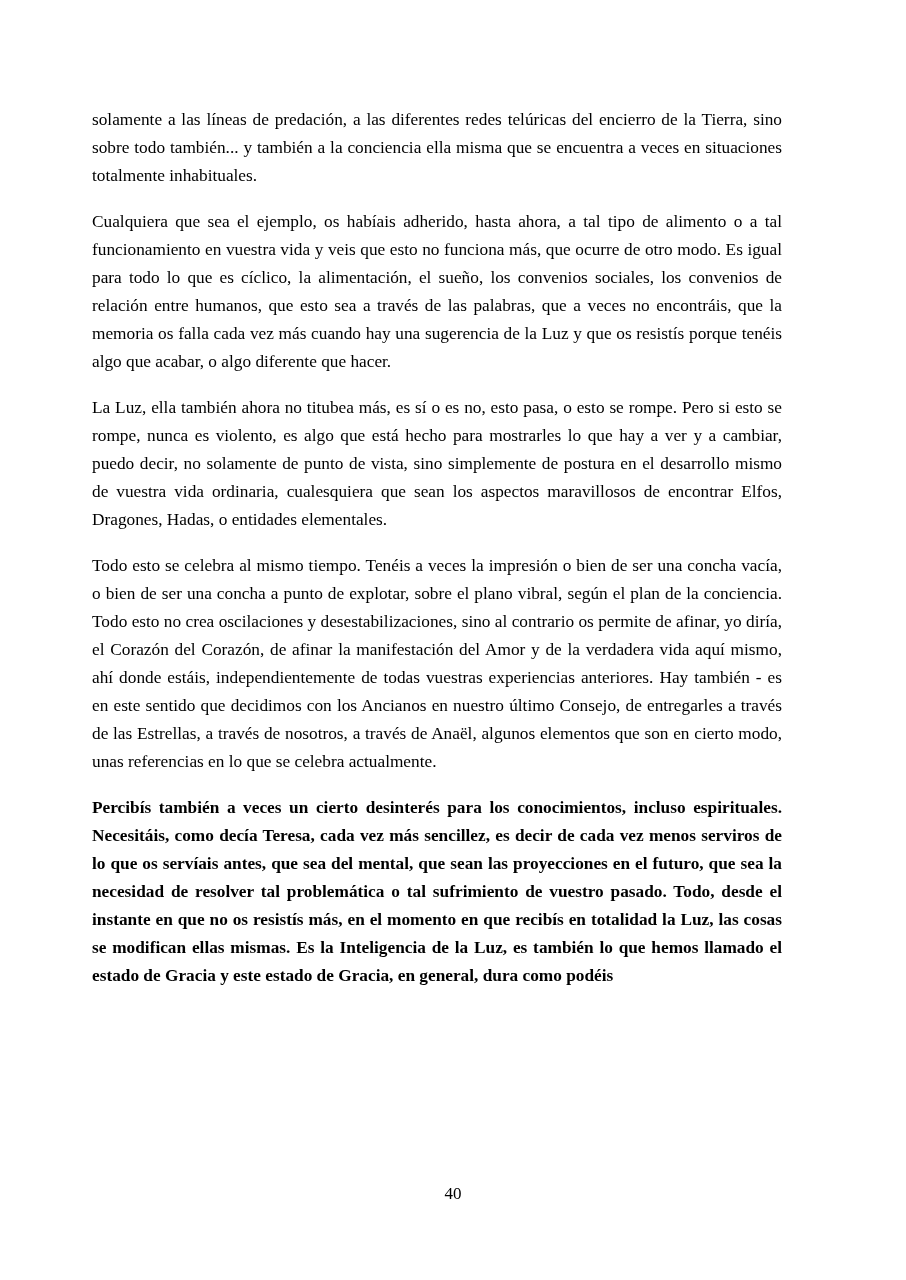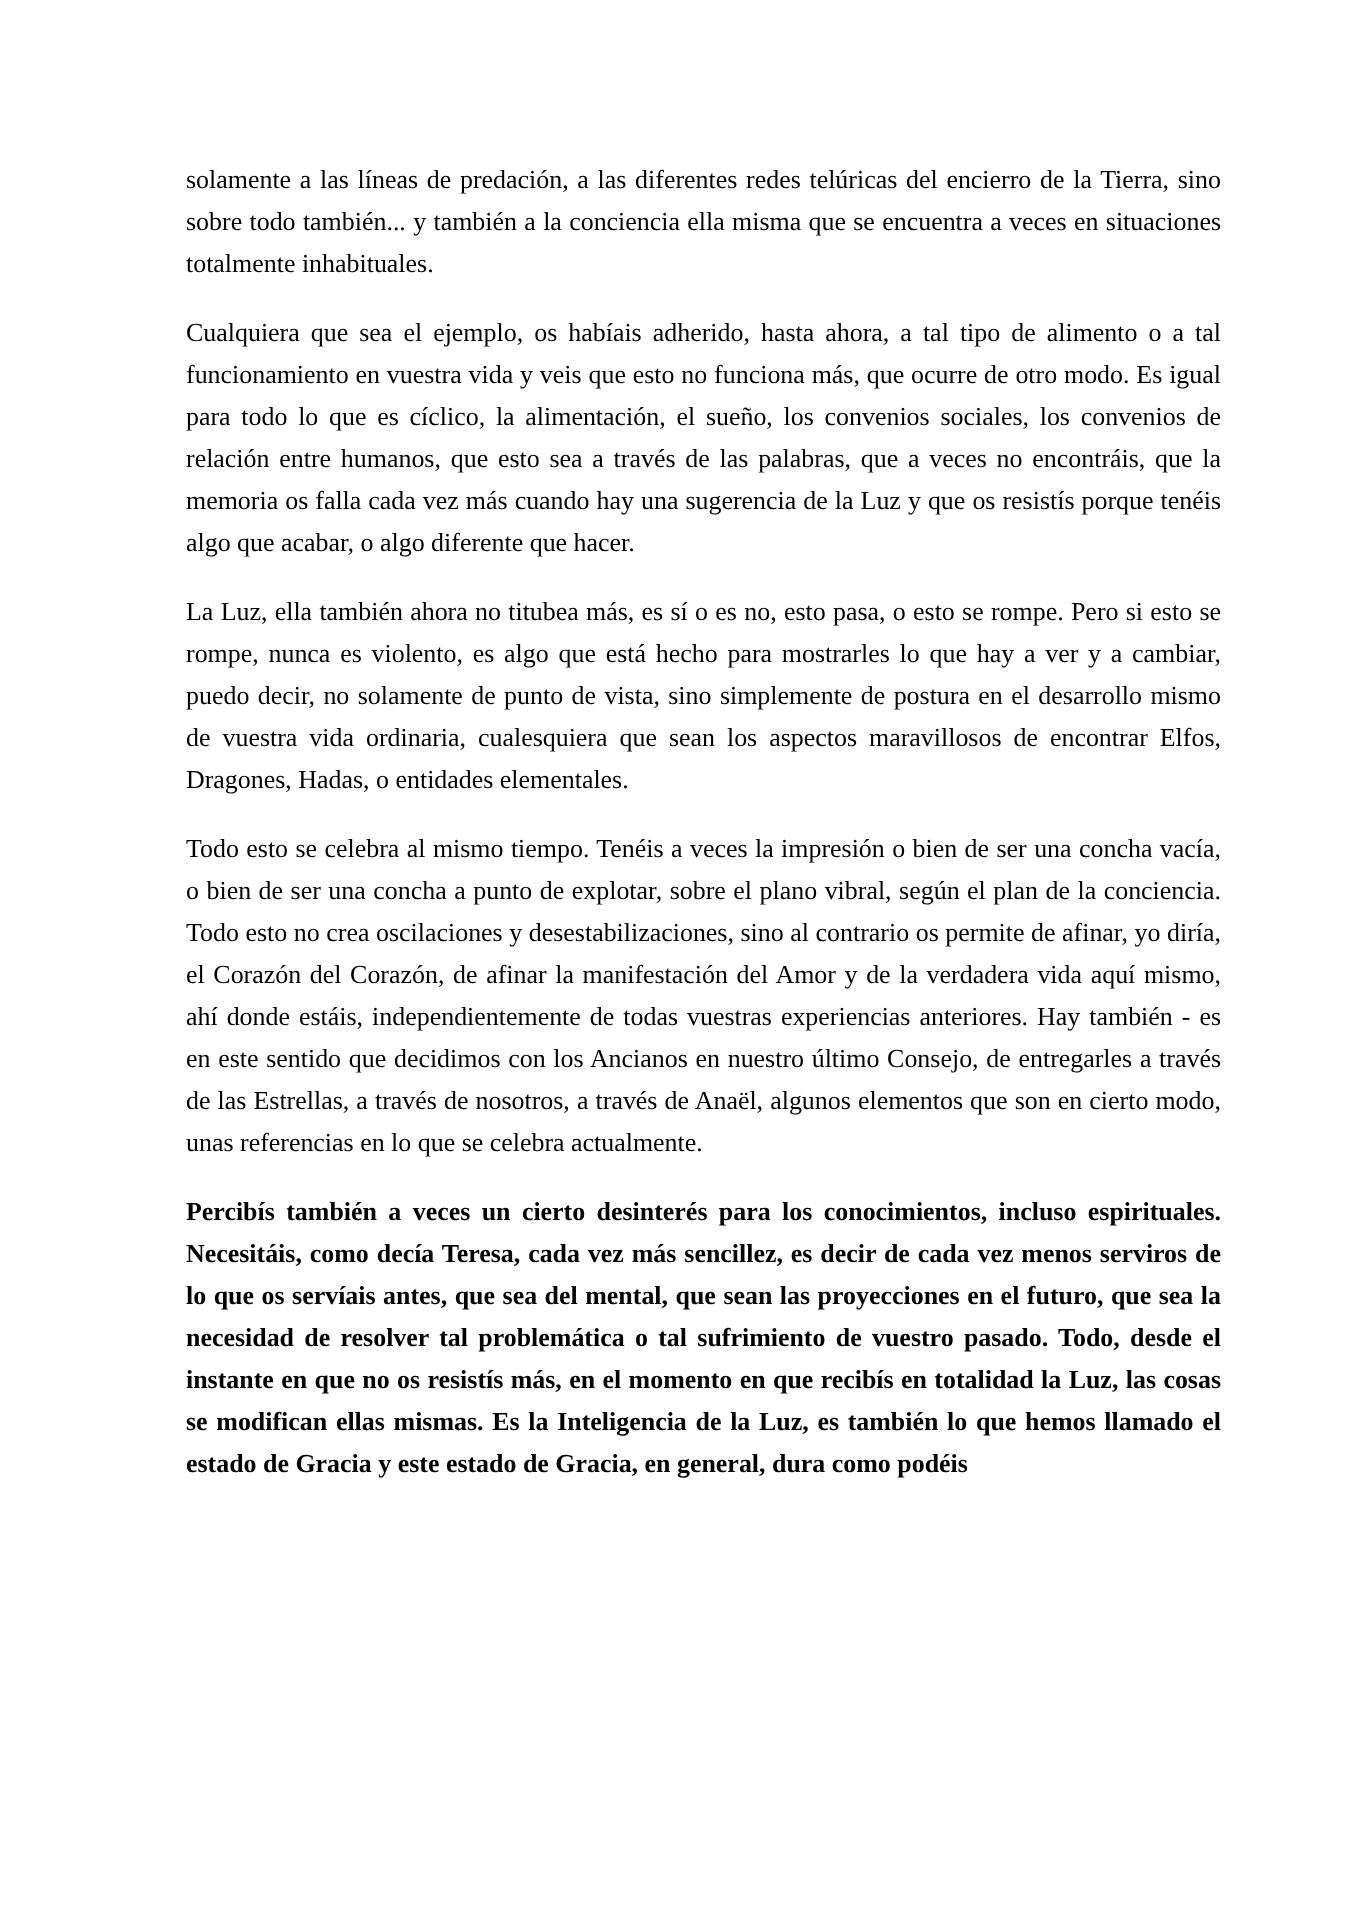--- a/index.html
+++ b/index.html
@@ -25,7 +25,7 @@
     }
     .text-block {
       position: absolute;
-      left: 124px;
+      left: 92px;
       top: 106px;
       width: 690px;
     }

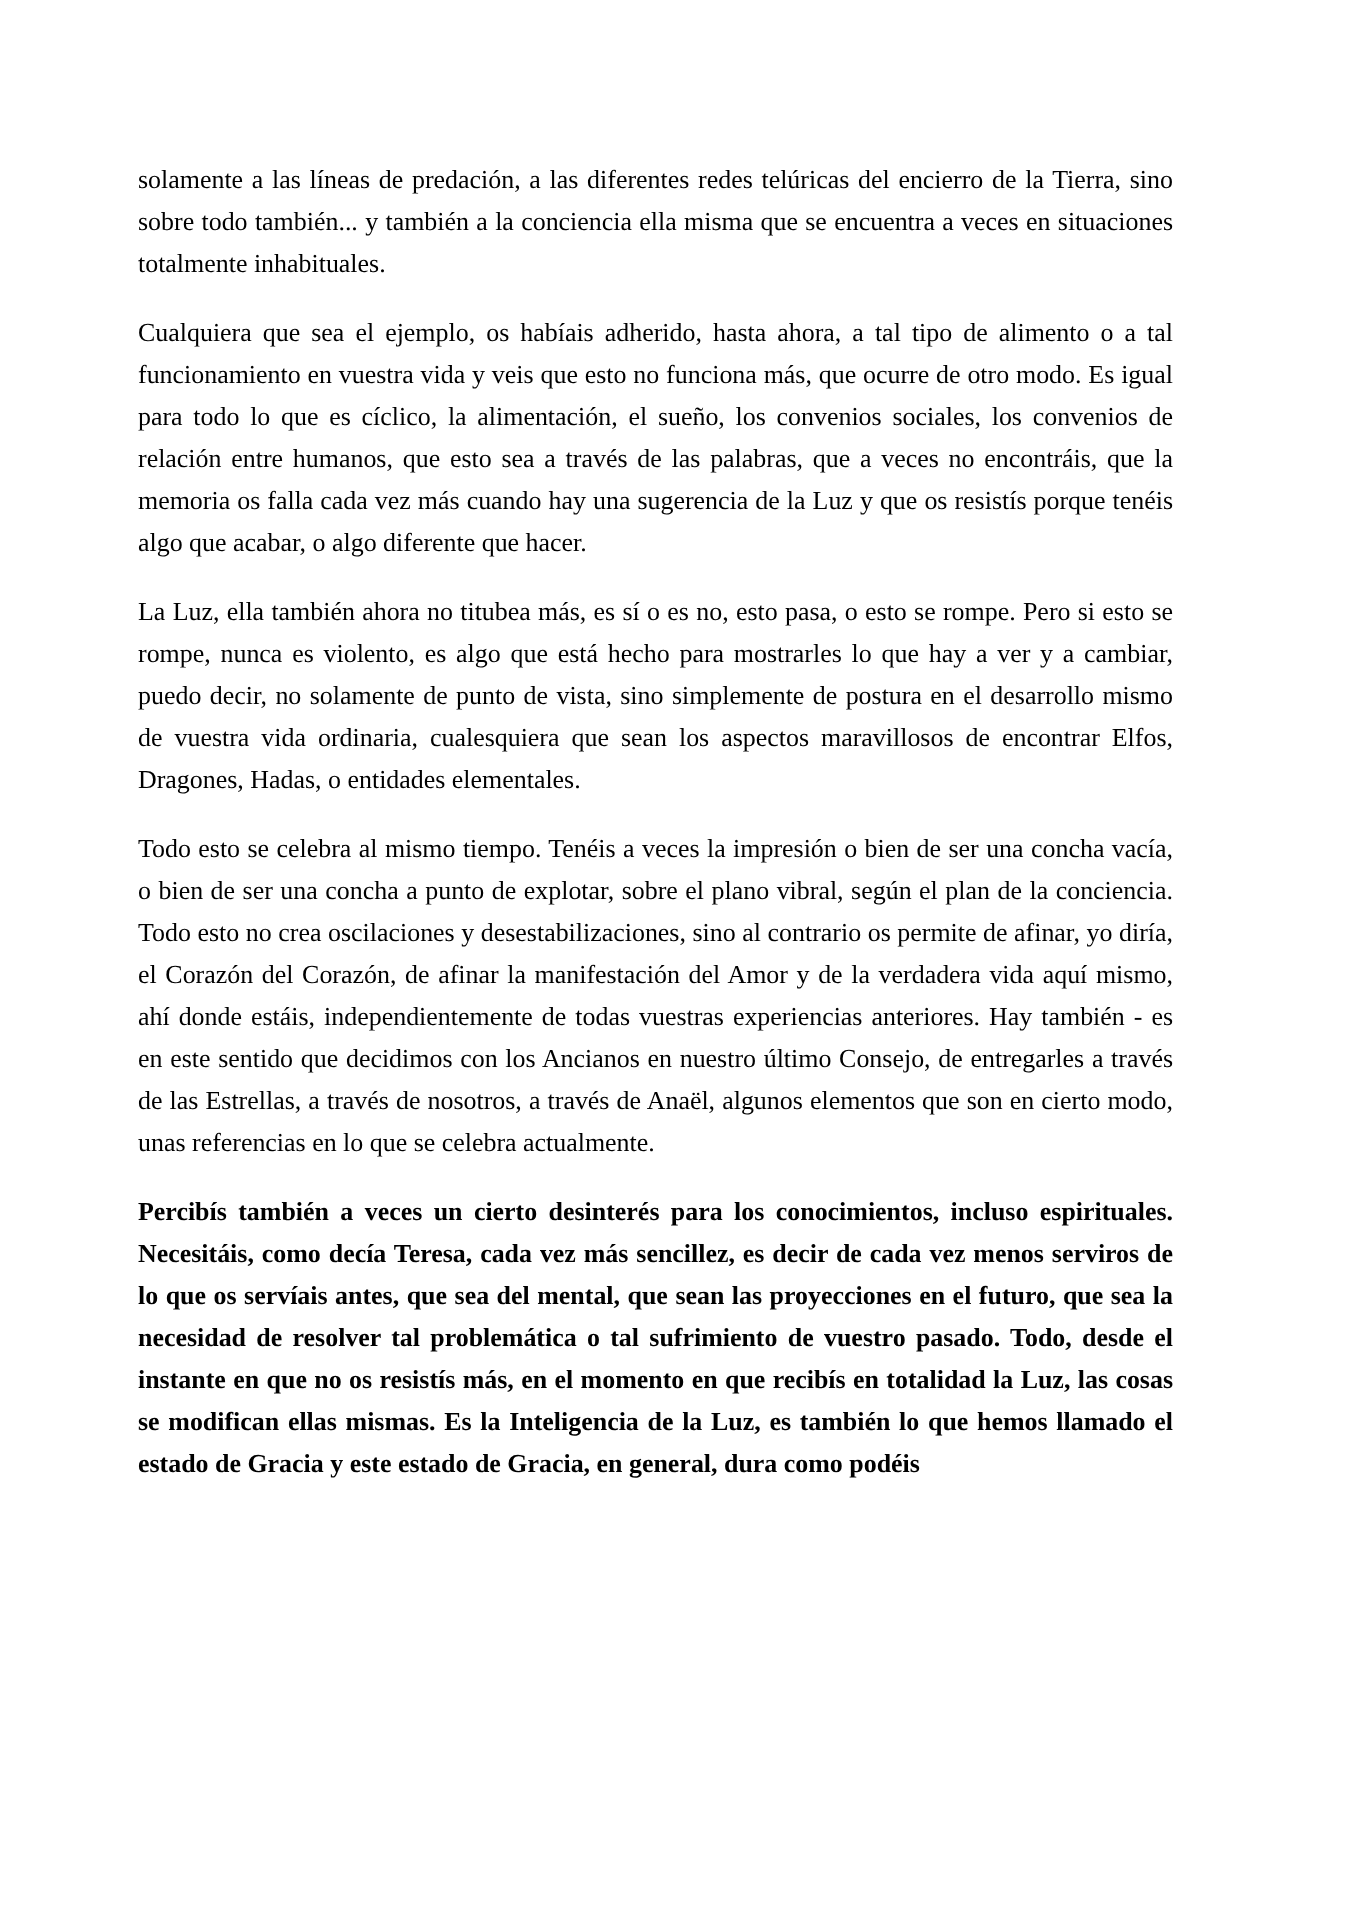--- a/index.html
+++ b/index.html
@@ -61,6 +61,7 @@
     <p>Todo esto se celebra al mismo tiempo. Tenéis a veces la impresión o bien de ser una concha vacía, o bien de ser una concha a punto de explotar, sobre el plano vibral, según el plan de la conciencia. Todo esto no crea oscilaciones y desestabilizaciones, sino al contrario os permite de afinar, yo diría, el Corazón del Corazón, de afinar la manifestación del Amor y de la verdadera vida aquí mismo, ahí donde estáis, independientemente de todas vuestras experiencias anteriores. Hay también - es en este sentido que decidimos con los Ancianos en nuestro último Consejo, de entregarles a través de las Estrellas, a través de nosotros, a través de Anaël, algunos elementos que son en cierto modo, unas referencias en lo que se celebra actualmente.</p>
     <p>Percibís también a veces un cierto desinterés para los conocimientos, incluso espirituales. Necesitáis, como decía Teresa, cada vez más sencillez, es decir de cada vez menos serviros de lo que os servíais antes, que sea del mental, que sean las proyecciones en el futuro, que sea la necesidad de resolver tal problemática o tal sufrimiento de vuestro pasado. Todo, desde el instante en que no os resistís más, en el momento en que recibís en totalidad la Luz, las cosas se modifican ellas mismas. Es la Inteligencia de la Luz, es también lo que hemos llamado el estado de Gracia y este estado de Gracia, en general, dura como podéis</p>
   </div>
+  <div class="page-number">40</div>
 </div>
 
 </body></html>

